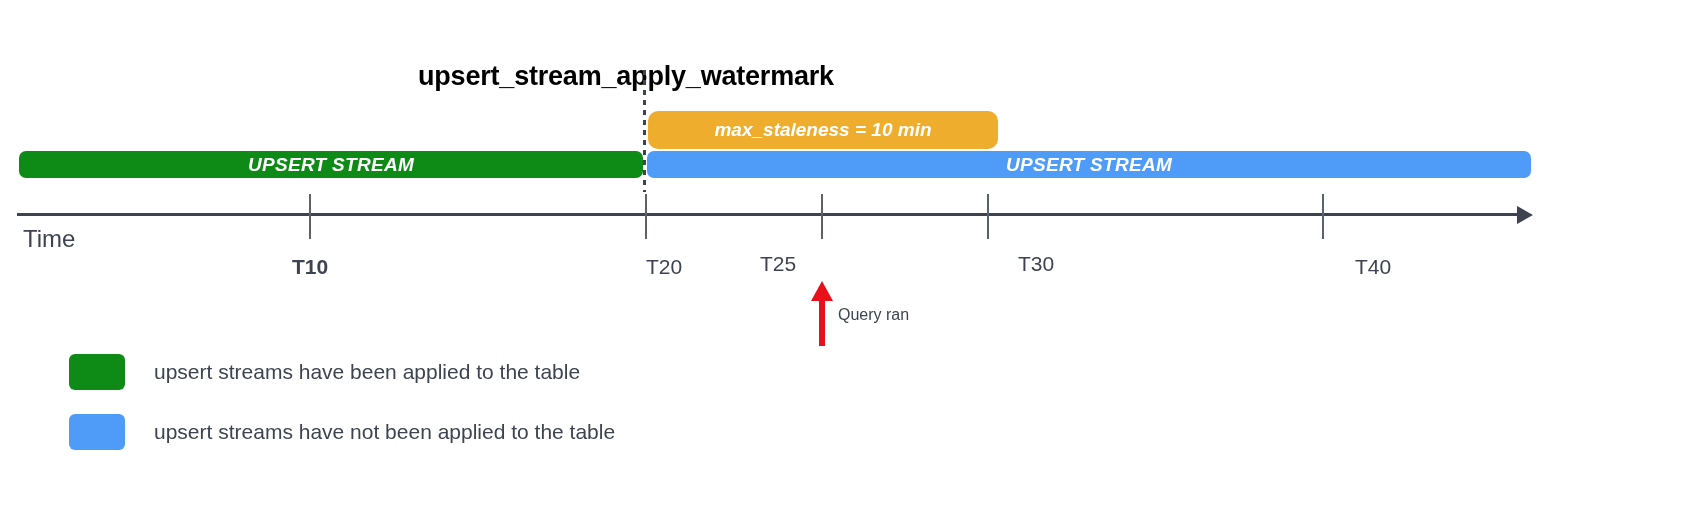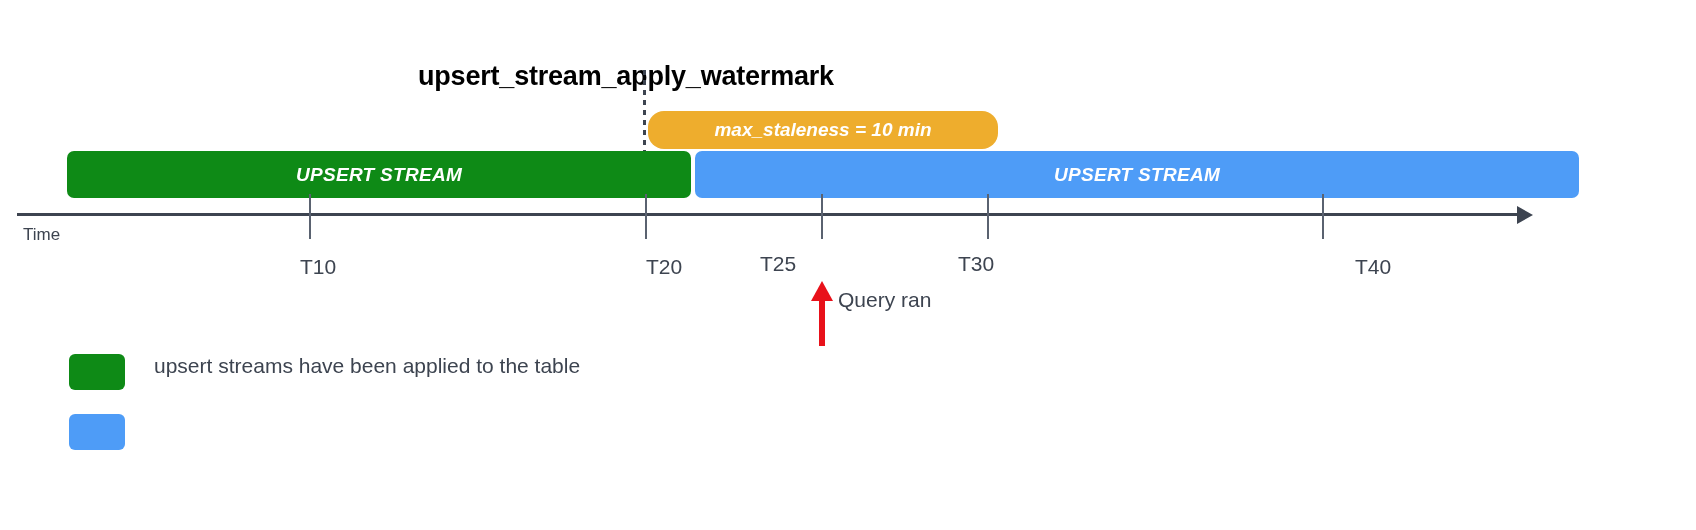--- a/index.html
+++ b/index.html
@@ -51,7 +51,7 @@
     width: 350px;
     height: 38px;
     background: #eead2d;
-    border-radius: 16px;
+    border-radius: 10px;
     display: flex;
     align-items: center;
     justify-content: center;

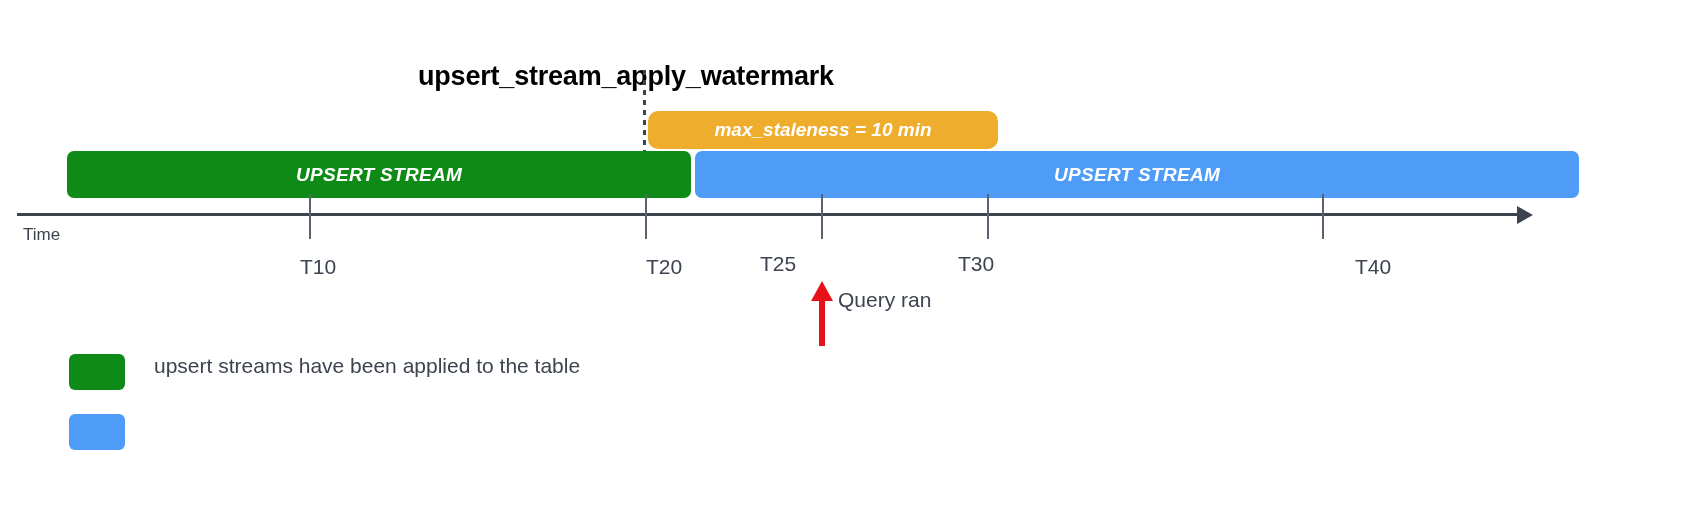--- a/index.html
+++ b/index.html
@@ -68,12 +68,11 @@
   .bar {
     position: absolute;
     top: 151px;
-    height: 47px;
+    height: 27px;
     border-radius: 7px;
     display: flex;
     align-items: center;
     justify-content: center;
-    margin-left: 48px;
   }
   .bar .label {
     font-size: 19px;

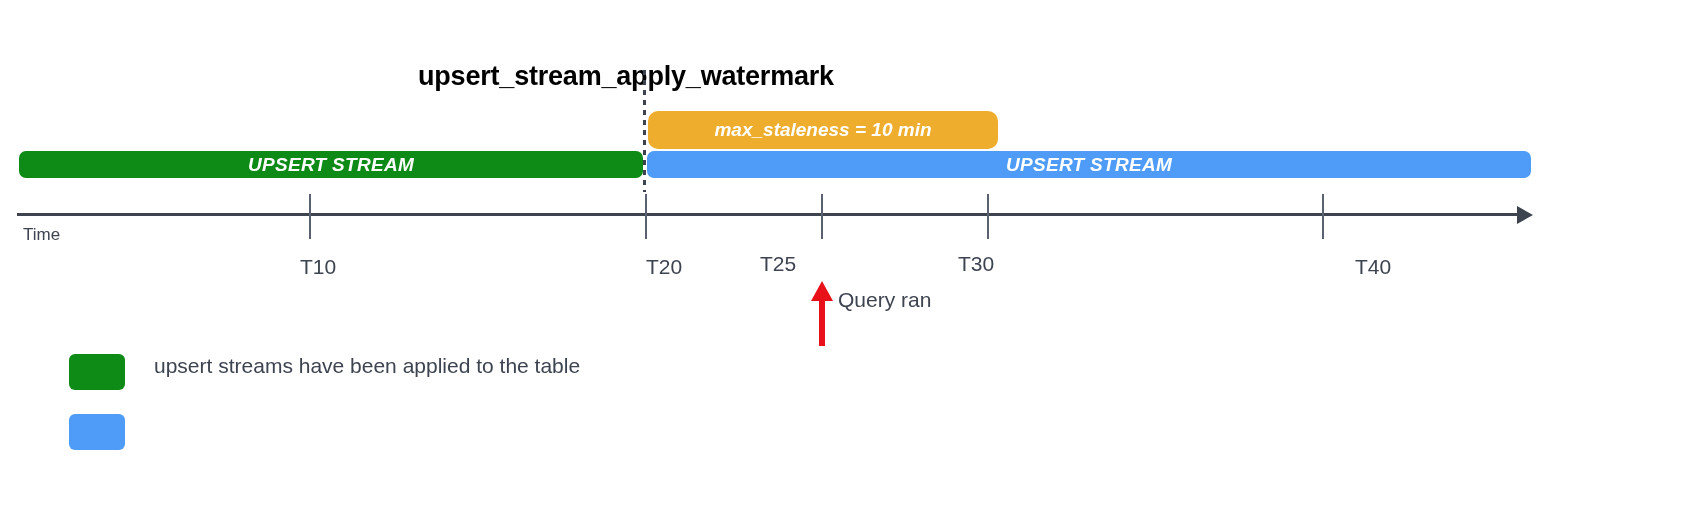--- a/index.html
+++ b/index.html
@@ -116,7 +116,7 @@
     position: absolute;
     left: 23px;
     top: 225px;
-    font-size: 17px;
+    font-size: 24px;
     color: #3d4450;
     text-align: right;
   }

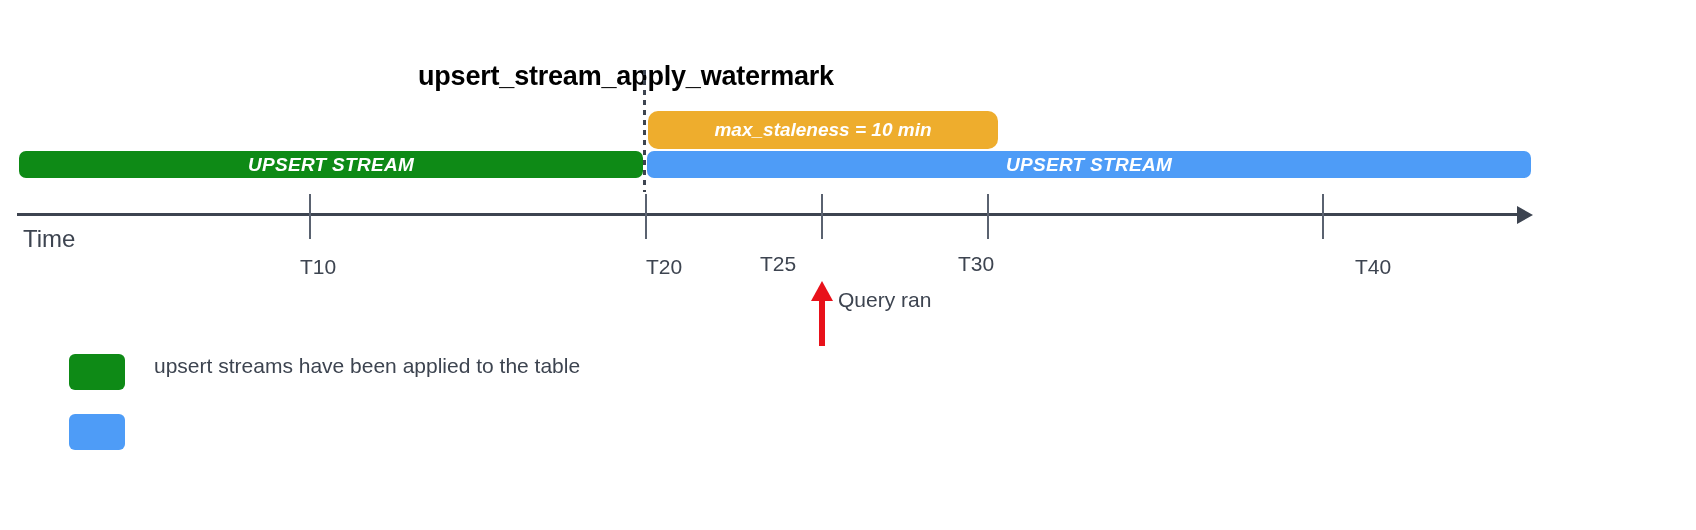--- a/index.html
+++ b/index.html
@@ -216,7 +216,7 @@
   <div class="time-label">Time</div>
 
   <div class="tick" style="left:309px;"></div>
-  <div class="tick-label" style="left:318px;">T10</div>
+  <div class="tick-label" style="left:310px;font-weight:bold;">T10</div>
 
   <div class="tick" style="left:645px;"></div>
   <div class="tick-label" style="left:664px;">T20</div>

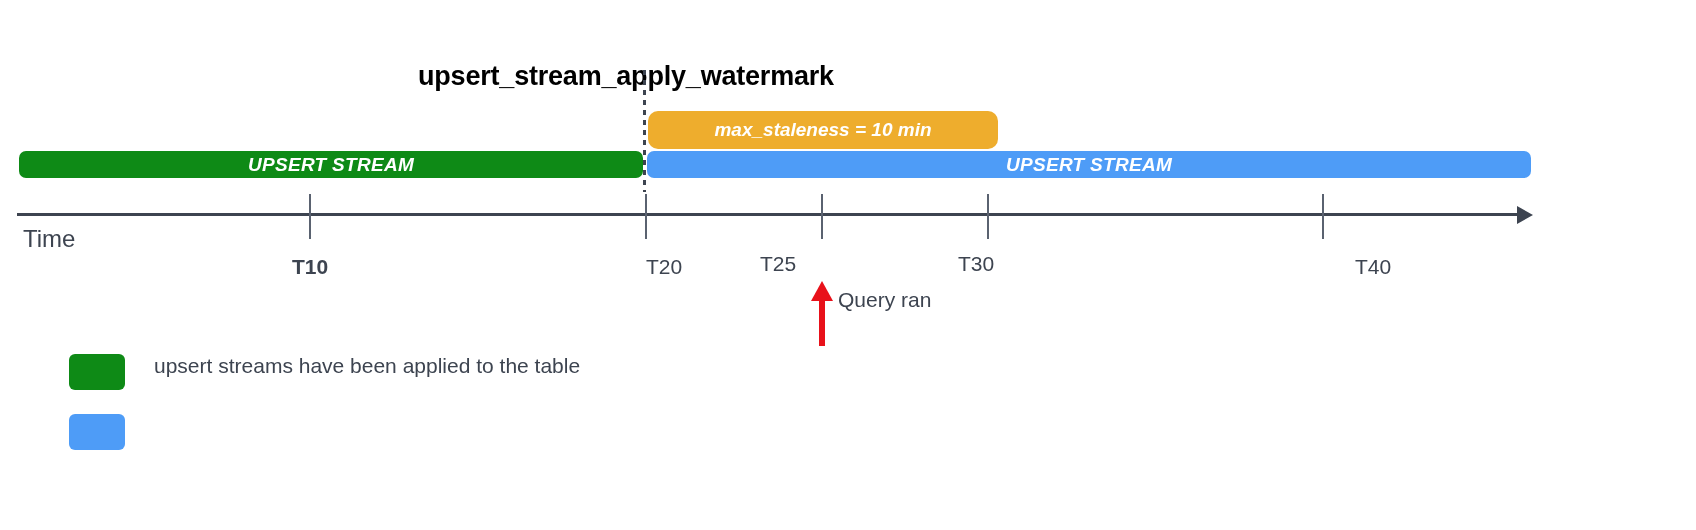--- a/index.html
+++ b/index.html
@@ -225,7 +225,7 @@
   <div class="tick-label" style="left:778px; top:252px;">T25</div>
 
   <div class="tick" style="left:987px;"></div>
-  <div class="tick-label" style="left:976px; top:252px;">T30</div>
+  <div class="tick-label" style="left:1036px; top:252px;">T30</div>
 
   <div class="tick" style="left:1322px;"></div>
   <div class="tick-label" style="left:1373px;">T40</div>

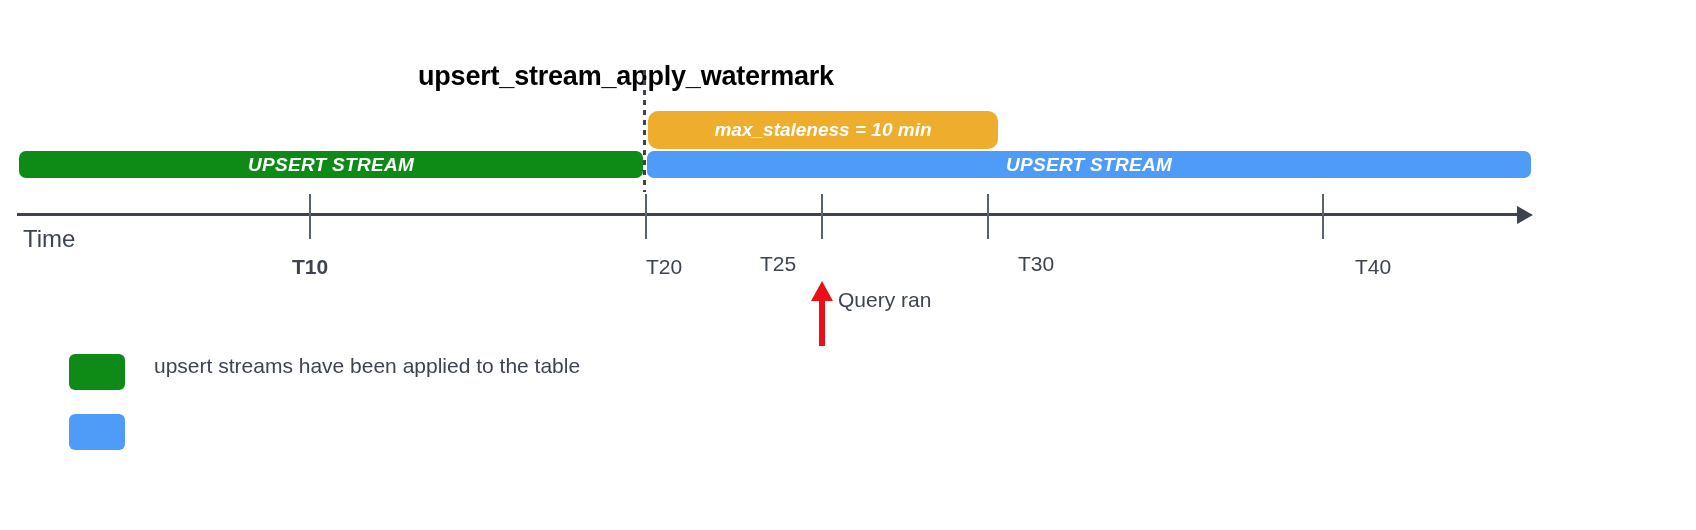--- a/index.html
+++ b/index.html
@@ -159,8 +159,8 @@
   .query-label {
     position: absolute;
     left: 838px;
-    top: 288px;
-    font-size: 21px;
+    top: 306px;
+    font-size: 16px;
     color: #3d4450;
     white-space: nowrap;
   }

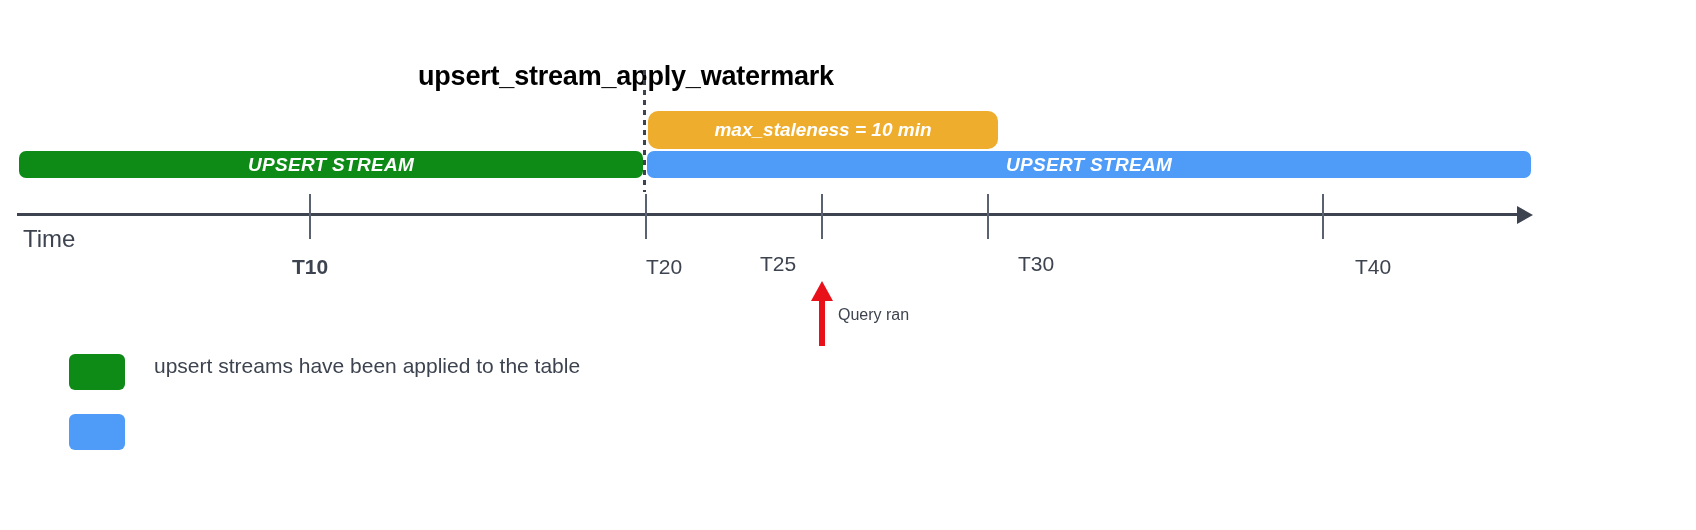--- a/index.html
+++ b/index.html
@@ -173,7 +173,7 @@
   }
   .legend-row {
     display: flex;
-    align-items: flex-start;
+    align-items: center;
     height: 36px;
     margin-bottom: 24px;
   }

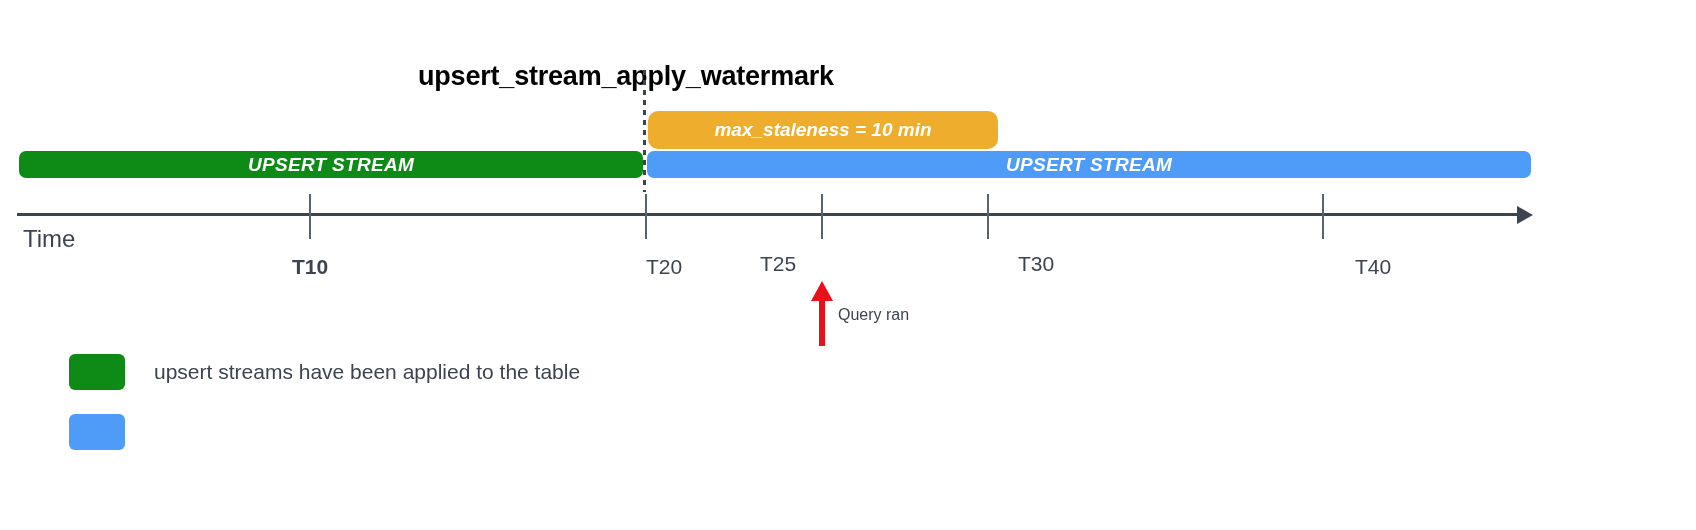--- a/index.html
+++ b/index.html
@@ -241,6 +241,7 @@
     </div>
     <div class="legend-row">
       <div class="legend-swatch" style="background:#4e9cf7;"></div>
+      <div class="legend-text">upsert streams have not been applied to the table</div>
     </div>
   </div>
 

